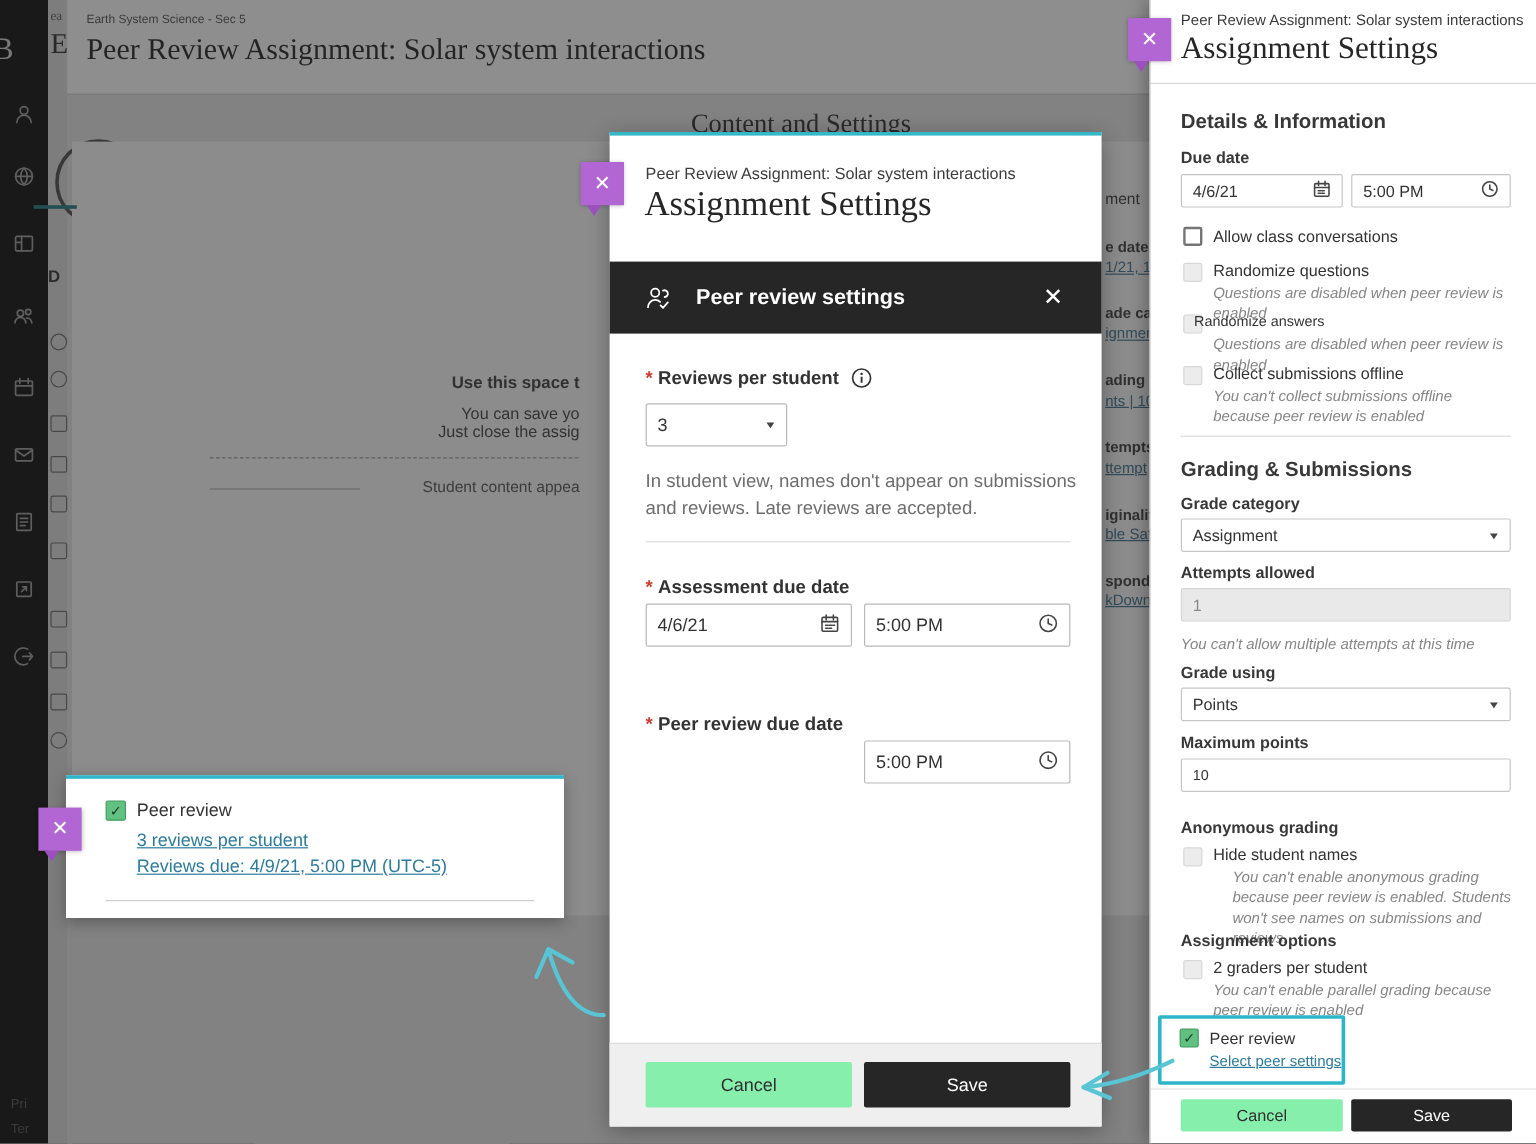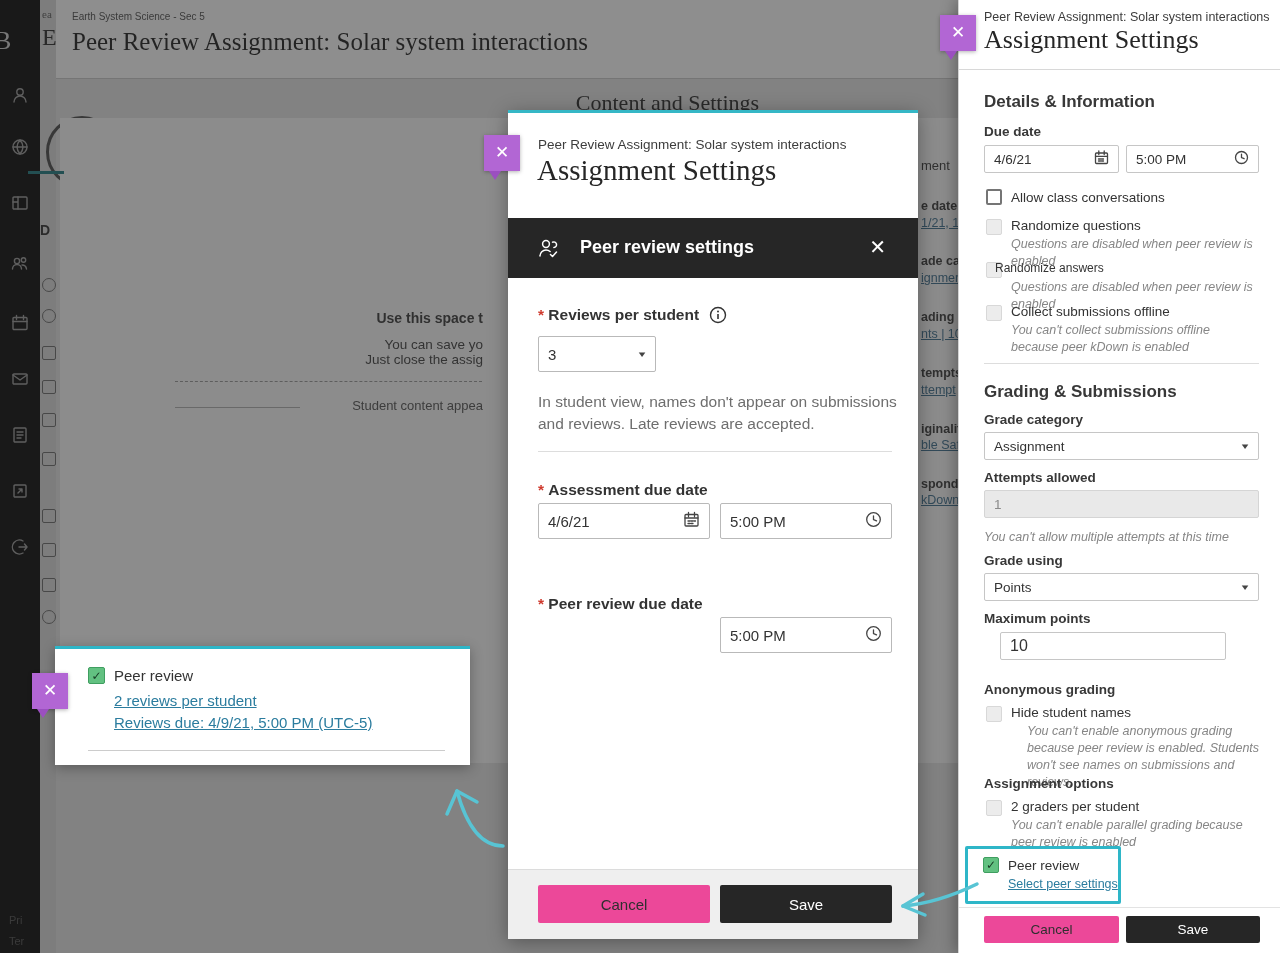--- a/index.html
+++ b/index.html
@@ -287,7 +287,7 @@
 
     <span class="cb disabled abs" style="left:27px;top:305px;"></span>
     <div class="abs" style="left:52px;top:304px;font-size:13.5px;color:#333;">Collect submissions offline</div>
-    <div class="note abs" style="left:52px;top:322px;width:232px;">You can't collect submissions offline because peer kDown is enabled</div>
+    <div class="note abs" style="left:52px;top:322px;width:232px;">You can't collect submissions offline because peer review is enabled</div>
 
     <div class="abs" style="left:25px;top:363px;width:275px;border-top:1px solid #ddd;"></div>
 

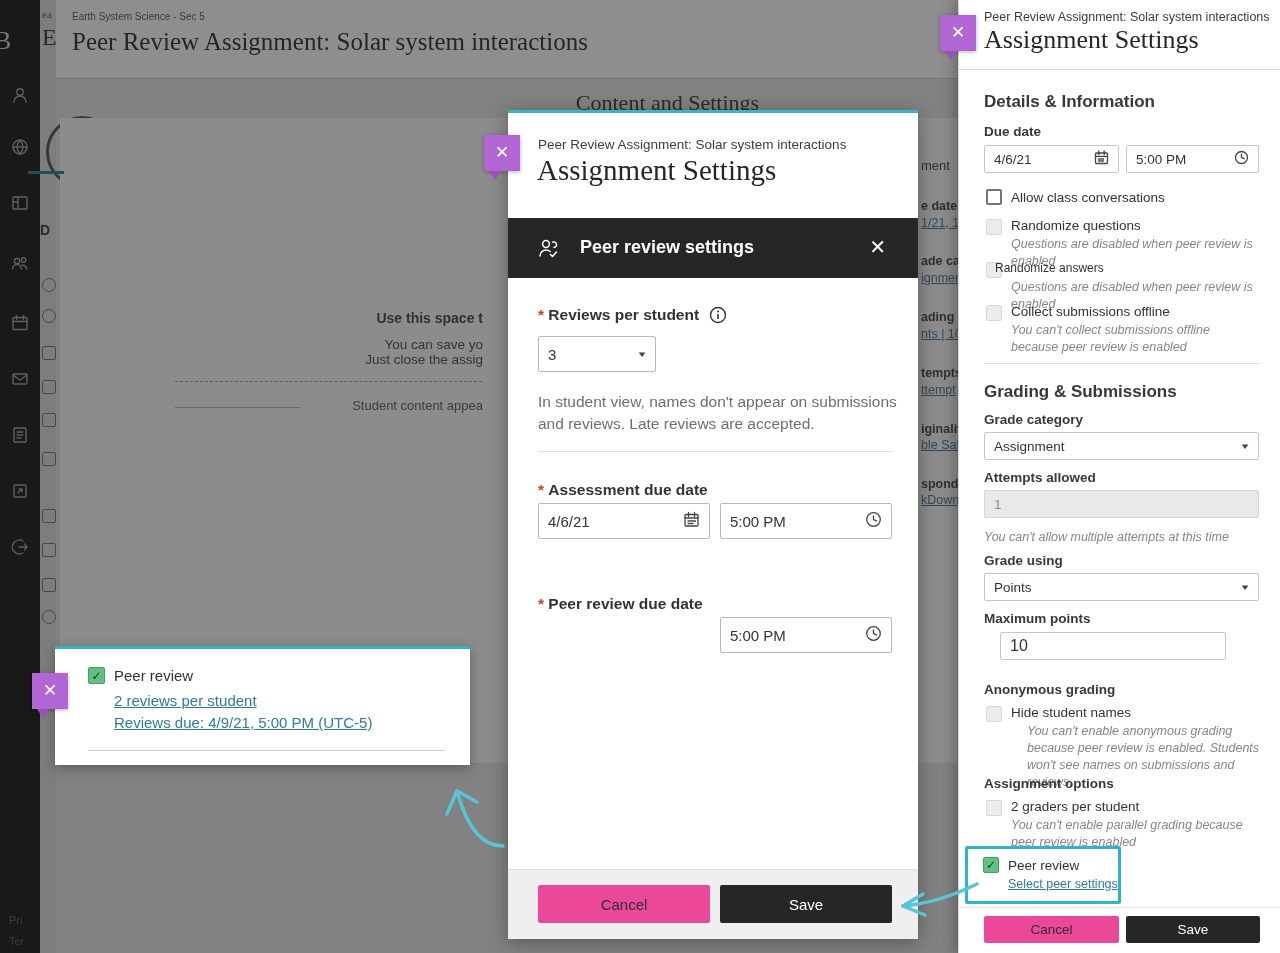--- a/index.html
+++ b/index.html
@@ -308,7 +308,7 @@
       <span class="caret">▼</span>
     </div>
     <div class="abs lbl" style="left:25px;top:611px;">Maximum points</div>
-    <div class="field abs" style="left:25px;top:632px;width:226px;height:28px;font-size:16px;border-color:#c6c6c6;margin-left:16px;">
+    <div class="field abs" style="left:25px;top:632px;width:275px;height:28px;font-size:12px;border-color:#c6c6c6;">
       <span>10</span>
     </div>
 

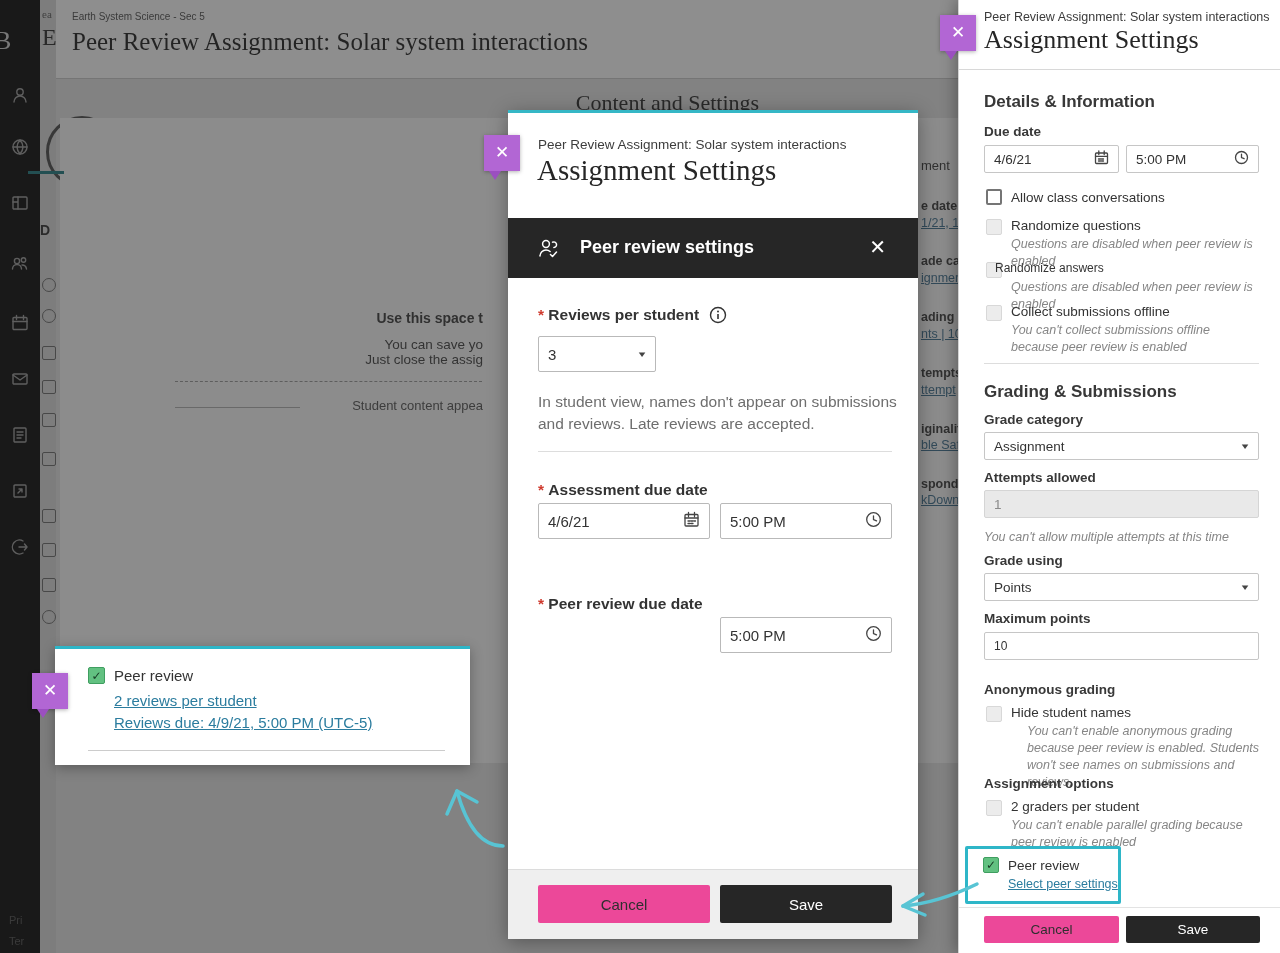--- a/index.html
+++ b/index.html
@@ -344,7 +344,7 @@
       <span>✓</span>
     </span>
     <div class="abs" style="left:59px;top:18px;font-size:15px;color:#333;">Peer review</div>
-    <div class="link abs" style="left:59px;top:43px;font-size:15px;">2 reviews per student</div>
+    <div class="link abs" style="left:59px;top:43px;font-size:15px;">3 reviews per student</div>
     <div class="link abs" style="left:59px;top:65px;font-size:15px;">Reviews due: 4/9/21, 5:00 PM (UTC-5)</div>
     <div class="abs" style="left:33px;top:101px;width:357px;border-top:1px solid #ccc;"></div>
   </div>

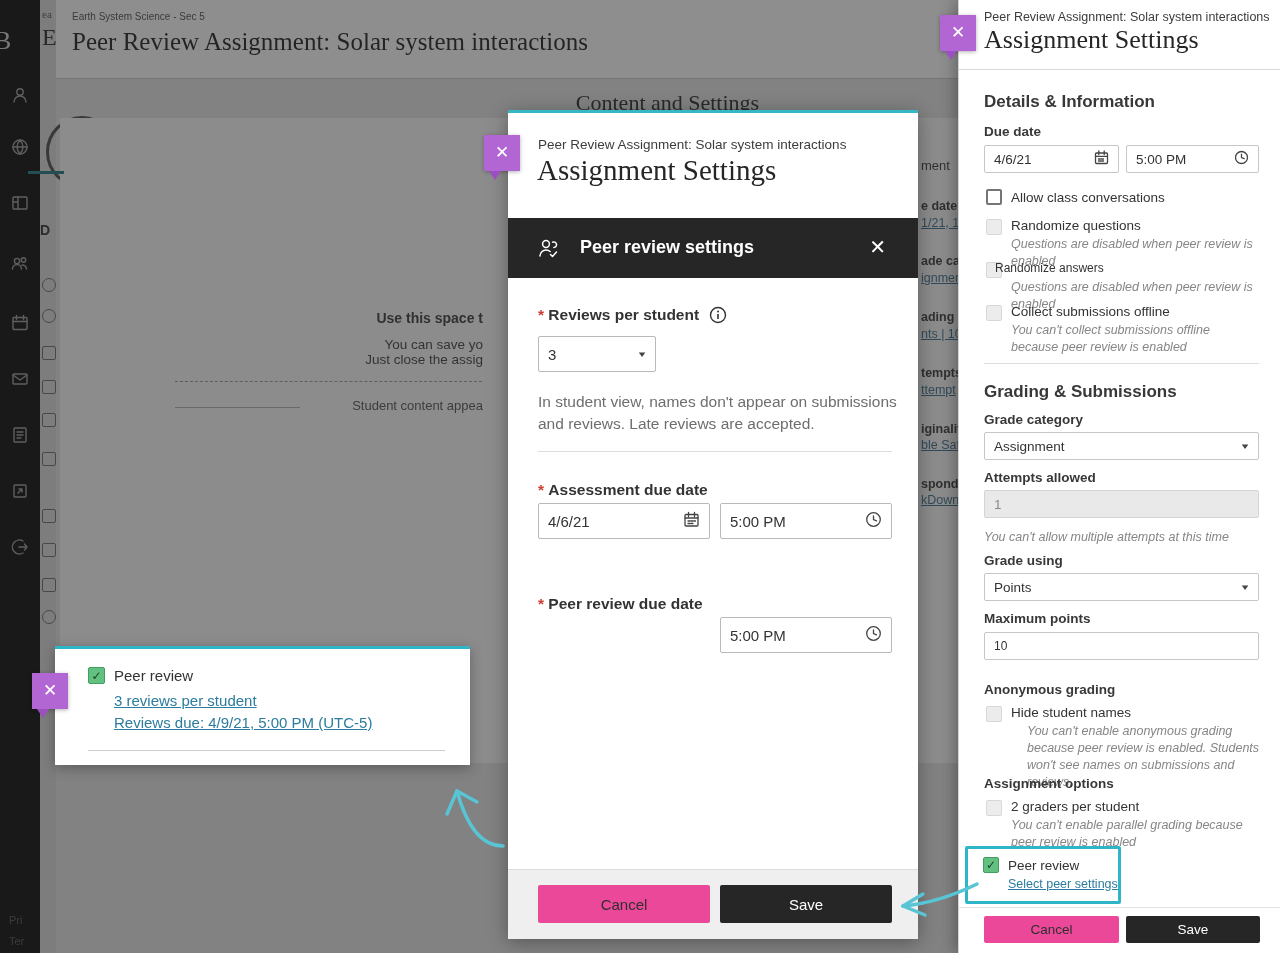--- a/index.html
+++ b/index.html
@@ -39,7 +39,7 @@
   .ptab .tail{position:absolute;left:5px;top:36px;width:0;height:0;border-left:6px solid transparent;
         border-right:6px solid transparent;border-top:9px solid #9b4fc0;}
   .btn{display:flex;align-items:center;justify-content:center;box-sizing:border-box;border-radius:2px;cursor:pointer;}
-  .btn.gray{background:#ec4899;color:#2f2f2f;}
+  .btn.gray{background:#86efac;color:#2f2f2f;}
   .btn.dark{background:#262626;color:#fff;}
 
   

